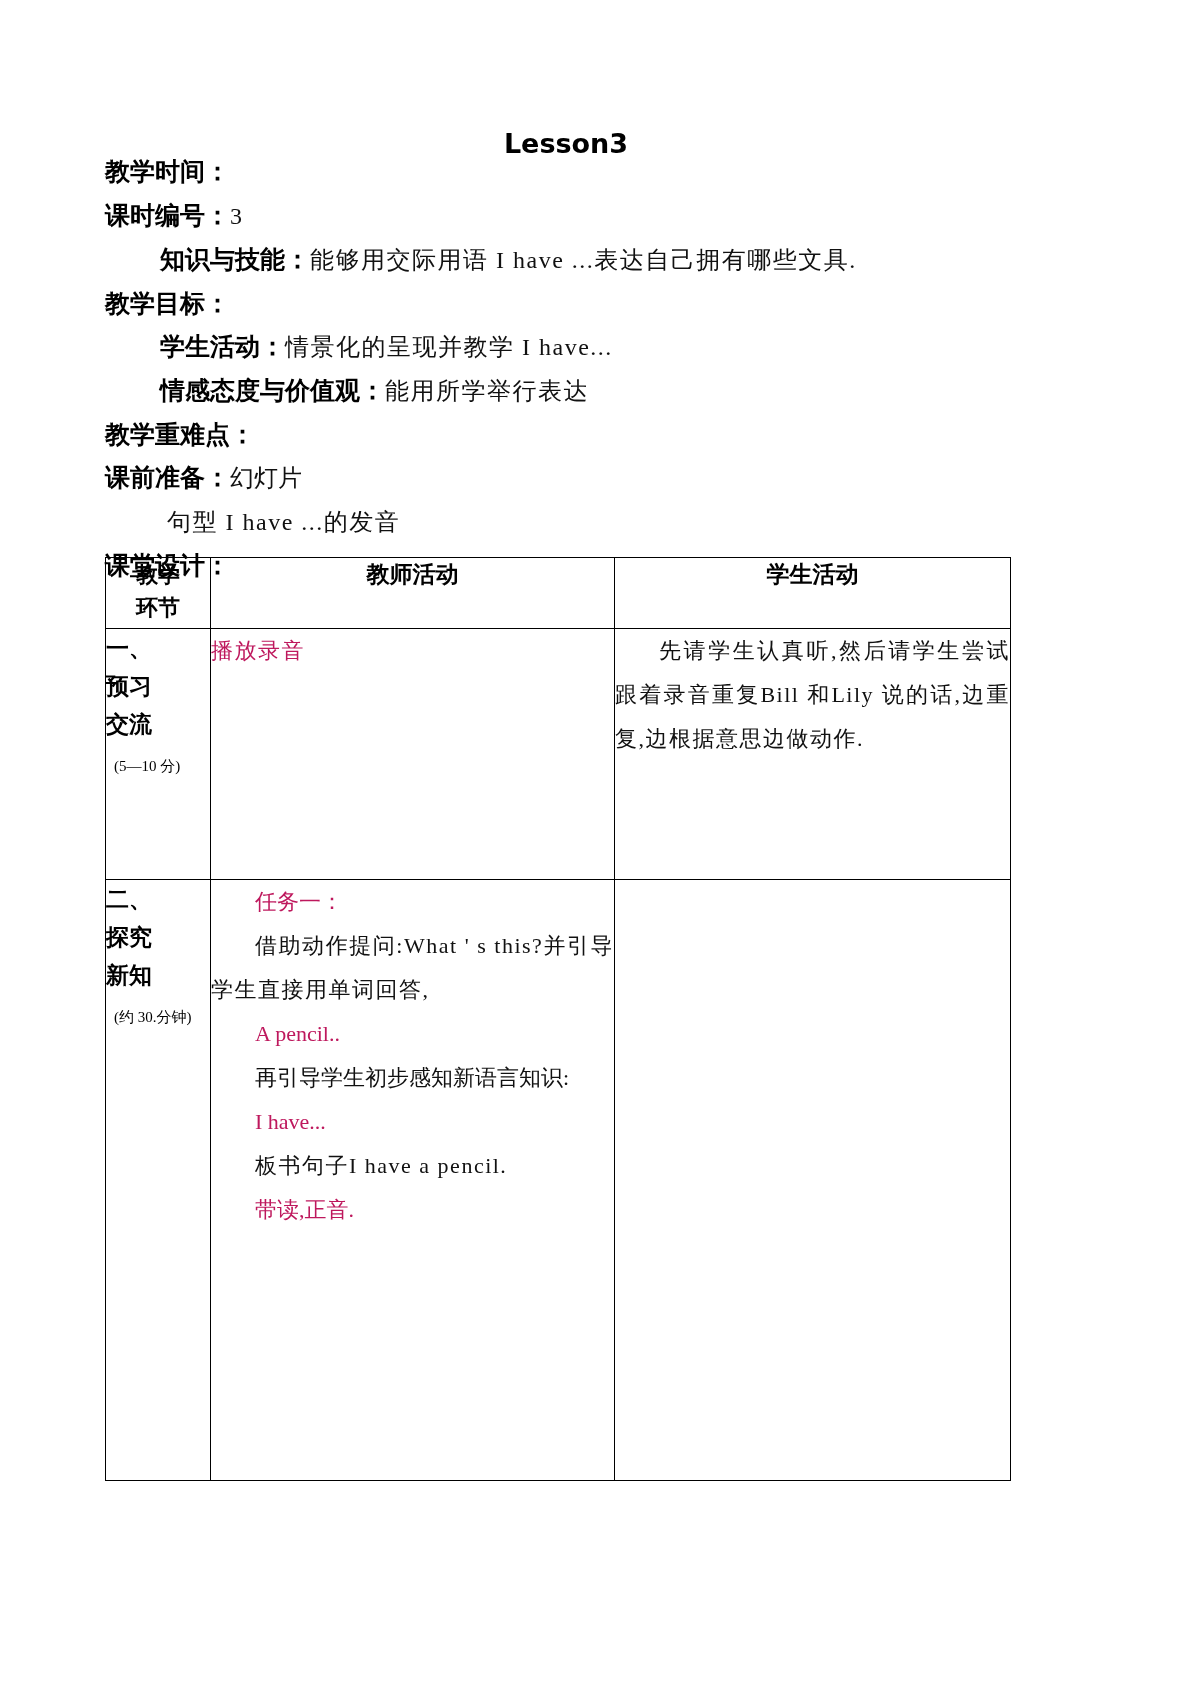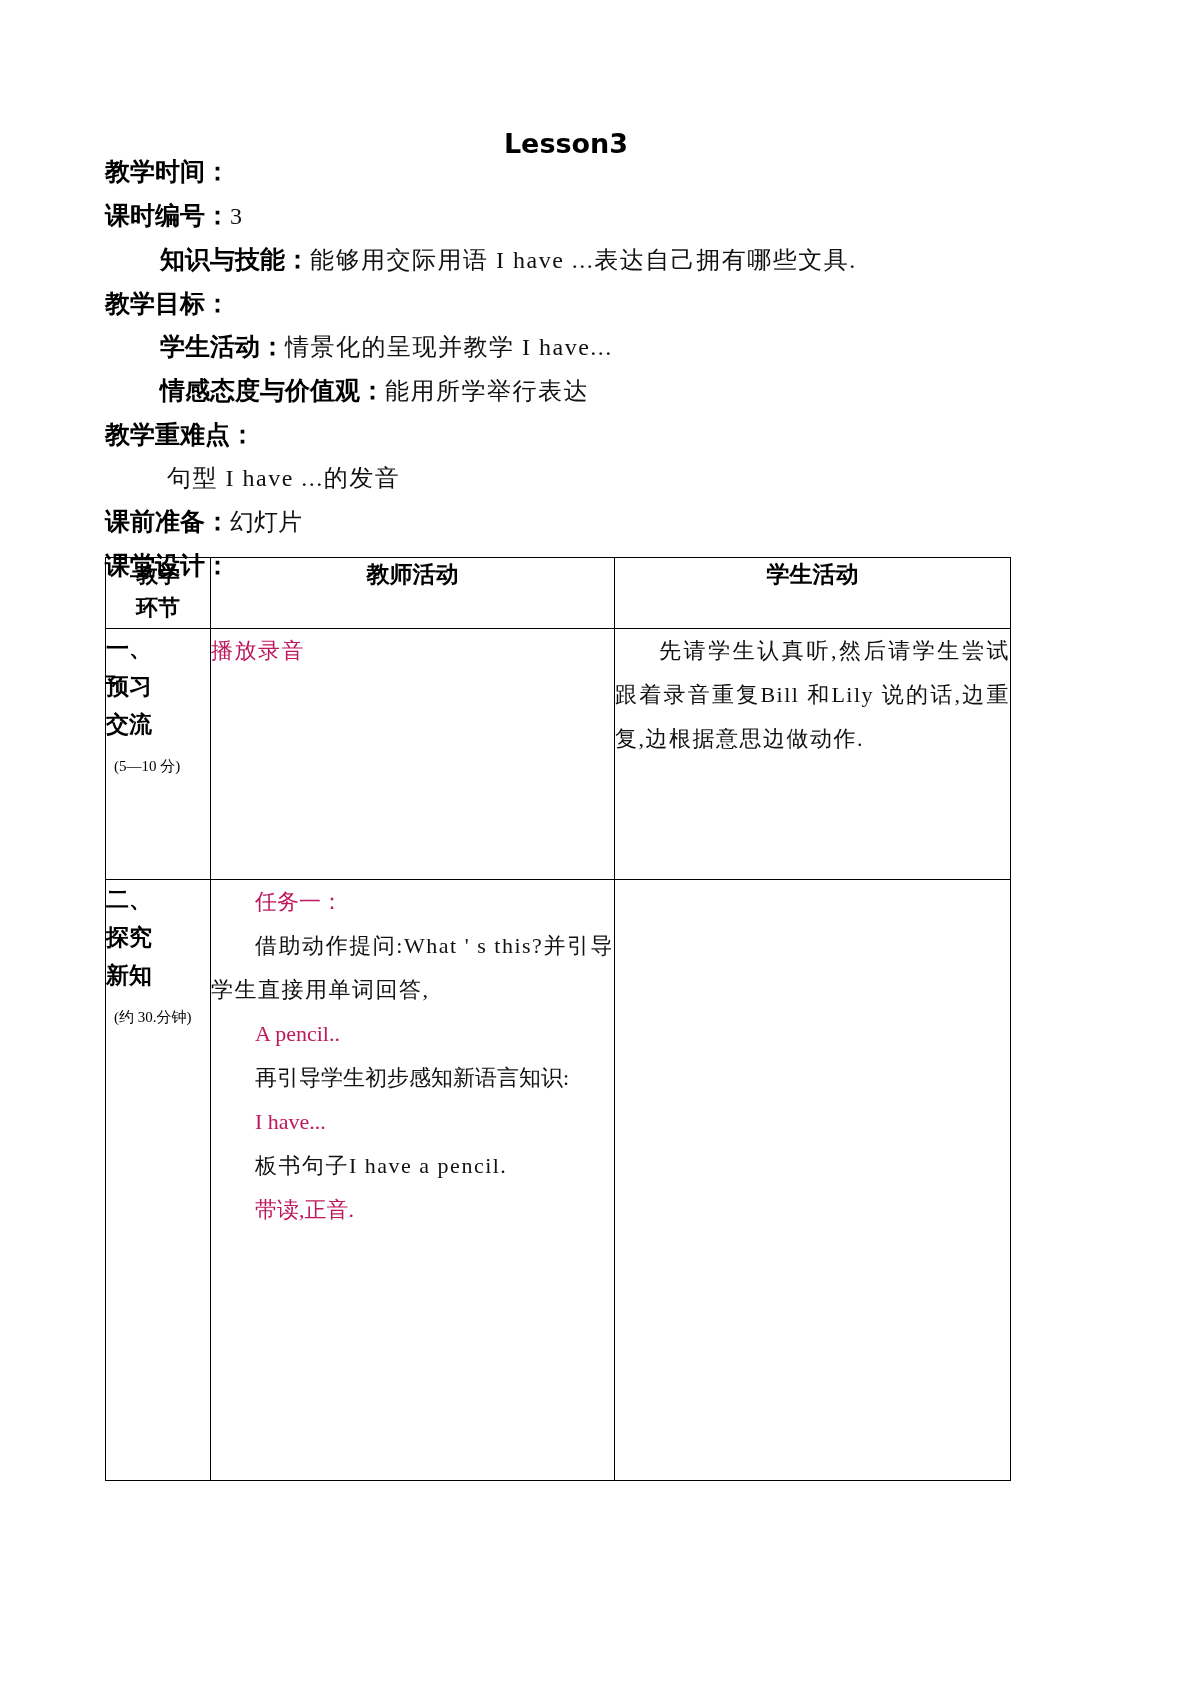--- a/index.html
+++ b/index.html
@@ -175,12 +175,12 @@
       <span class="lbl">教学重难点：</span>
     </div>
 
+    <div class="line">
+      <span class="lbl">课前准备：</span><span class="val">幻灯片</span>
+    </div>
+
     <div class="line indent-hang">
       <span class="val spaced">句型 I  have ...的发音</span>
-    </div>
-
-    <div class="line">
-      <span class="lbl">课前准备：</span><span class="val">幻灯片</span>
     </div>
 
     <div class="line">

